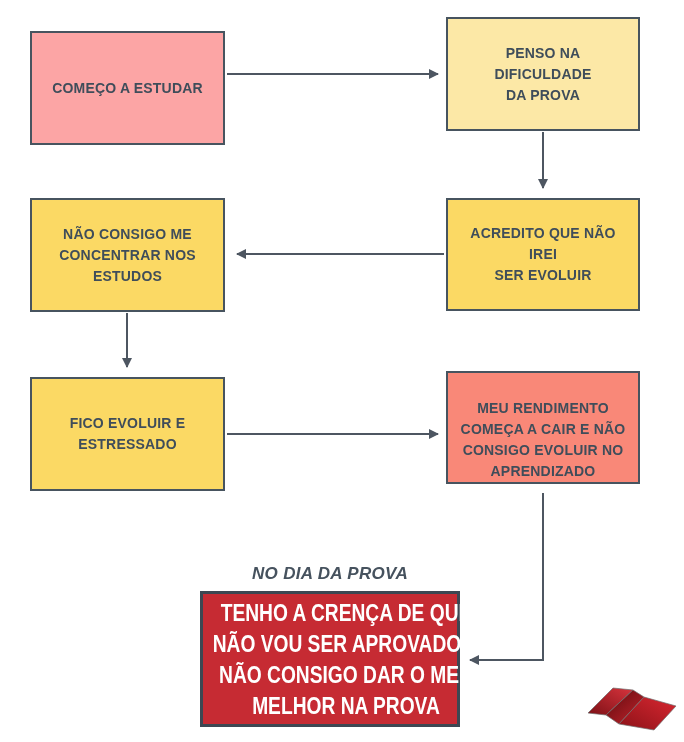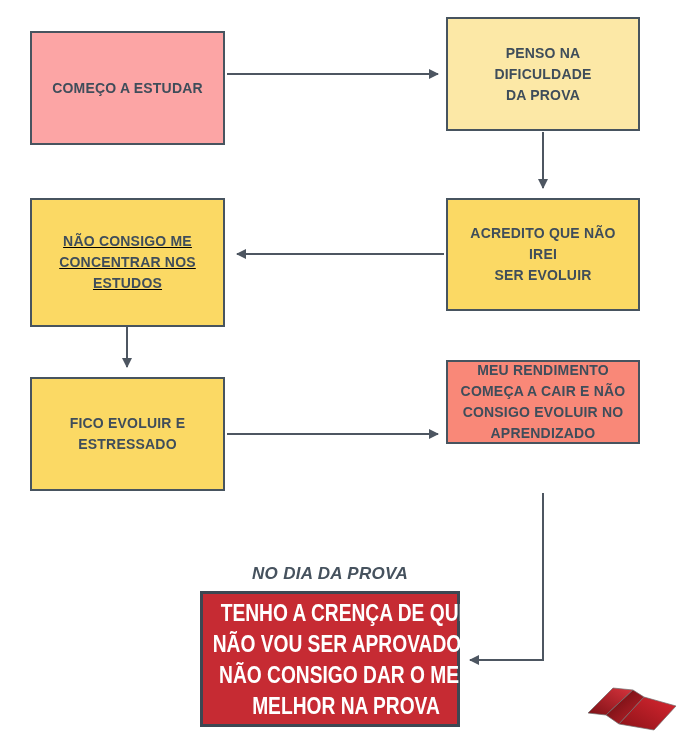--- a/index.html
+++ b/index.html
@@ -38,7 +38,7 @@
   #n-comeco      { left: 30px;  top: 17px;  width: 195px; height: 114px; }
   #n-penso       { left: 446px; top: 17px;  width: 194px; height: 114px; }
   #n-acredito    { left: 446px; top: 198px; width: 194px; height: 113px; }
-  #n-concentrar  { left: 30px;  top: 198px; width: 195px; height: 129px; text-decoration: underline; }
+  #n-concentrar  { left: 30px;  top: 198px; width: 195px; height: 114px; }
   #n-nervoso     { left: 30px;  top: 377px; width: 195px; height: 114px; }
   #n-rendimento  { left: 446px; top: 360px; width: 194px; height: 84px; }
   #n-crenca      { left: 200px; top: 591px; width: 260px; height: 136px; border-width: 3px; border-color: #3d4752; padding-left: 32px; }

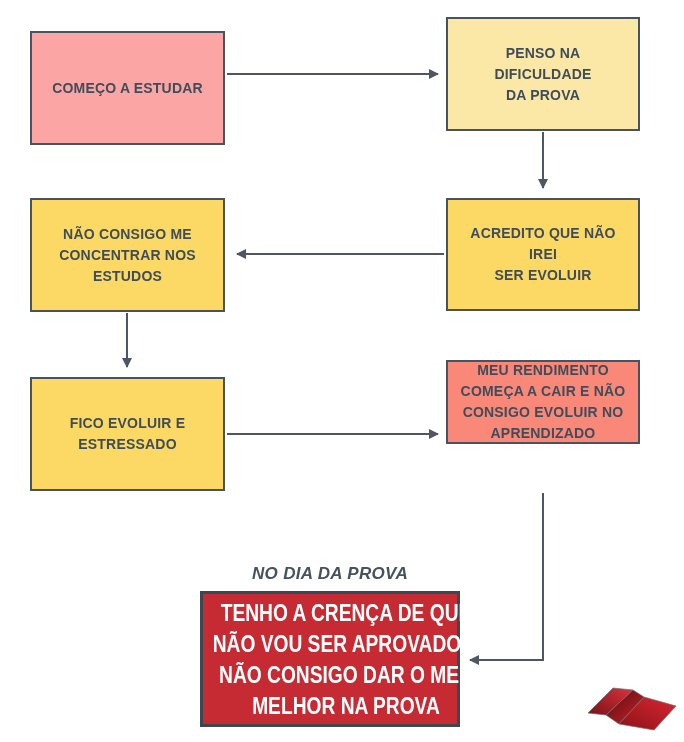--- a/index.html
+++ b/index.html
@@ -40,7 +40,7 @@
   #n-acredito    { left: 446px; top: 198px; width: 194px; height: 113px; }
   #n-concentrar  { left: 30px;  top: 198px; width: 195px; height: 114px; }
   #n-nervoso     { left: 30px;  top: 377px; width: 195px; height: 114px; }
-  #n-rendimento  { left: 446px; top: 360px; width: 194px; height: 84px; }
+  #n-rendimento  { left: 446px; top: 371px; width: 194px; height: 113px; align-items: flex-end; }
   #n-crenca      { left: 200px; top: 591px; width: 260px; height: 136px; border-width: 3px; border-color: #3d4752; padding-left: 32px; }
   .node-label-condensed {
     white-space: pre-line;

